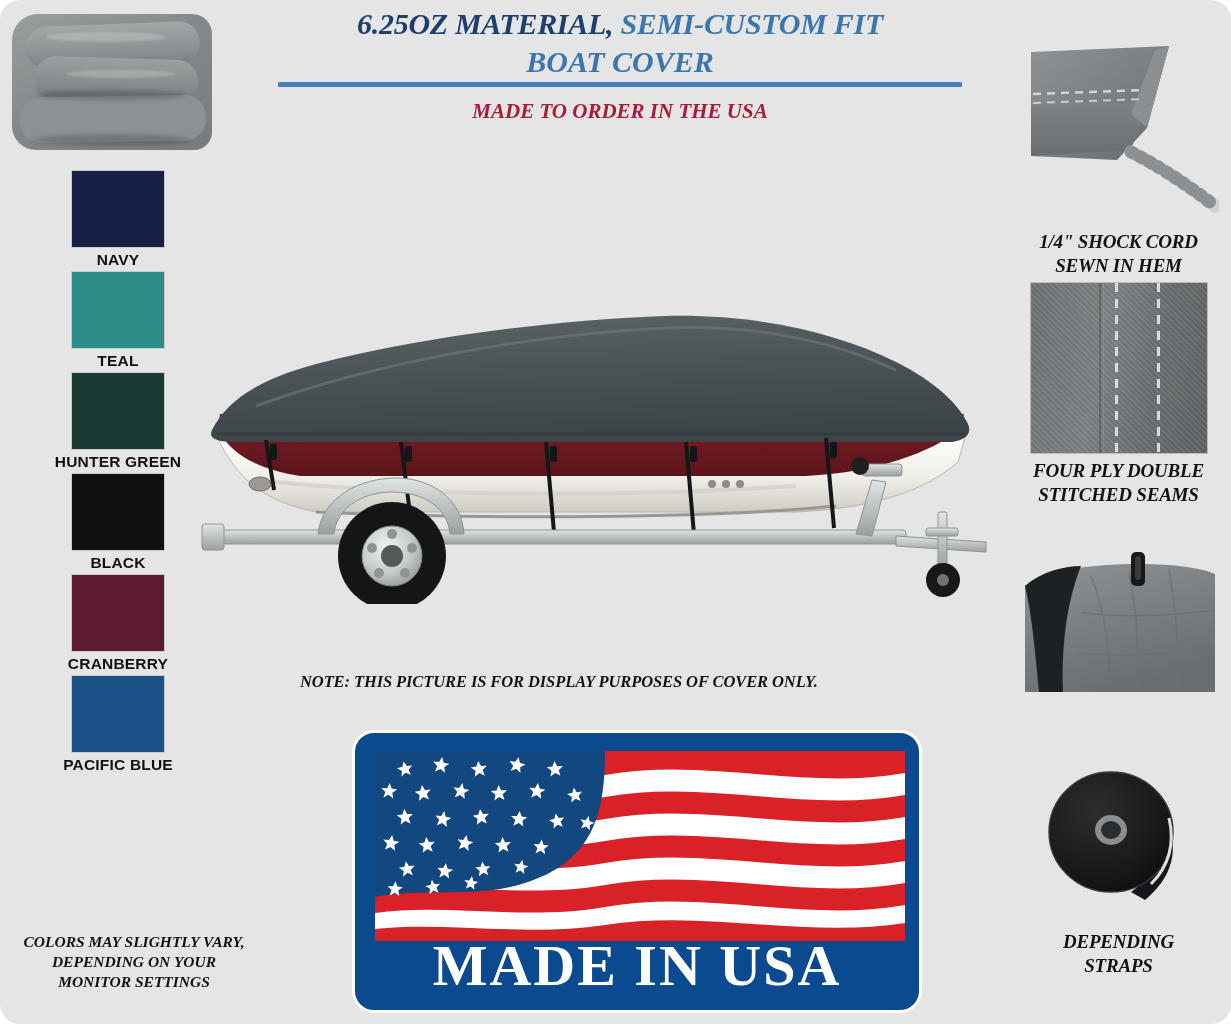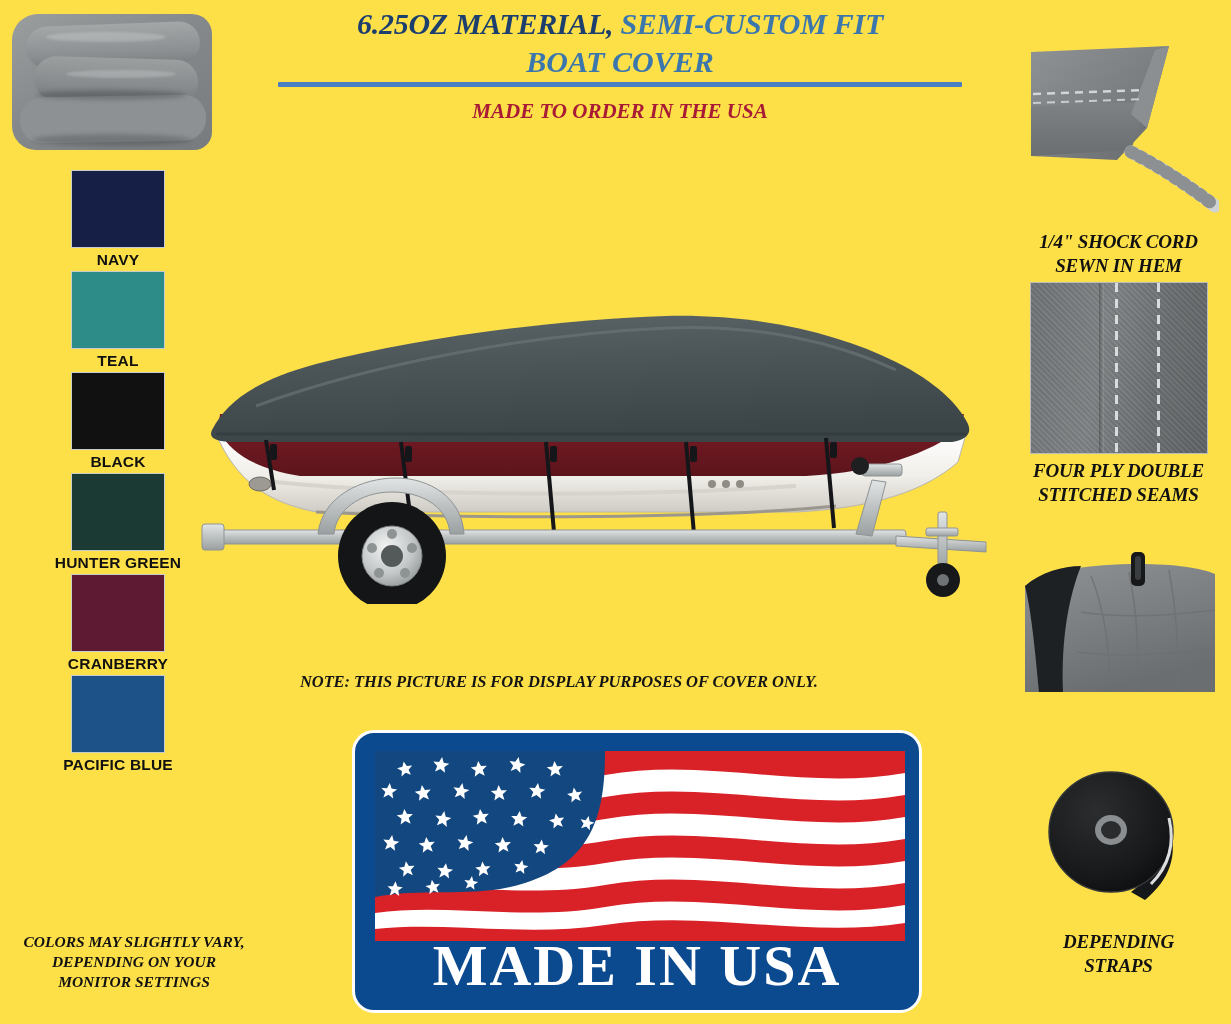--- a/index.html
+++ b/index.html
@@ -11,9 +11,10 @@
     position: relative;
     width: 1231px;
     height: 1024px;
-    background: #fde047;
+    background: #e5e5e5;
     overflow: hidden;
     font-family: "Liberation Serif", serif;
+    border-radius: 20px;
   }
 
   

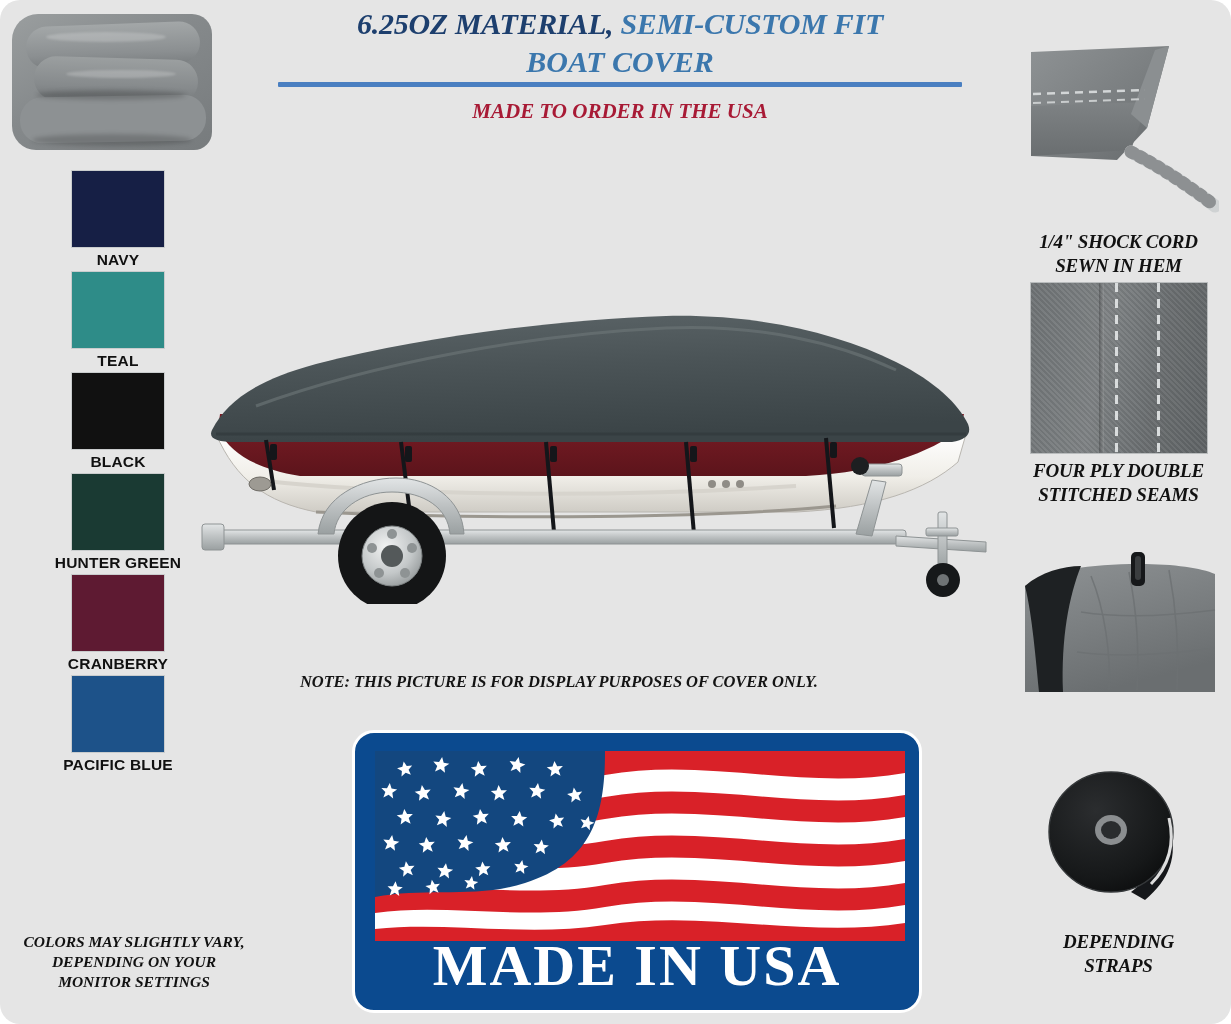--- a/index.html
+++ b/index.html
@@ -314,12 +314,12 @@
       <div class="swatch-label">TEAL</div>
     </div>
     <div class="swatch-item">
+      <div class="swatch-chip" style="background:#1a3a33"></div>
+      <div class="swatch-label">HUNTER GREEN</div>
+    </div>
+    <div class="swatch-item">
       <div class="swatch-chip" style="background:#111111"></div>
       <div class="swatch-label">BLACK</div>
-    </div>
-    <div class="swatch-item">
-      <div class="swatch-chip" style="background:#1a3a33"></div>
-      <div class="swatch-label">HUNTER GREEN</div>
     </div>
     <div class="swatch-item">
       <div class="swatch-chip" style="background:#5e1a32"></div>

